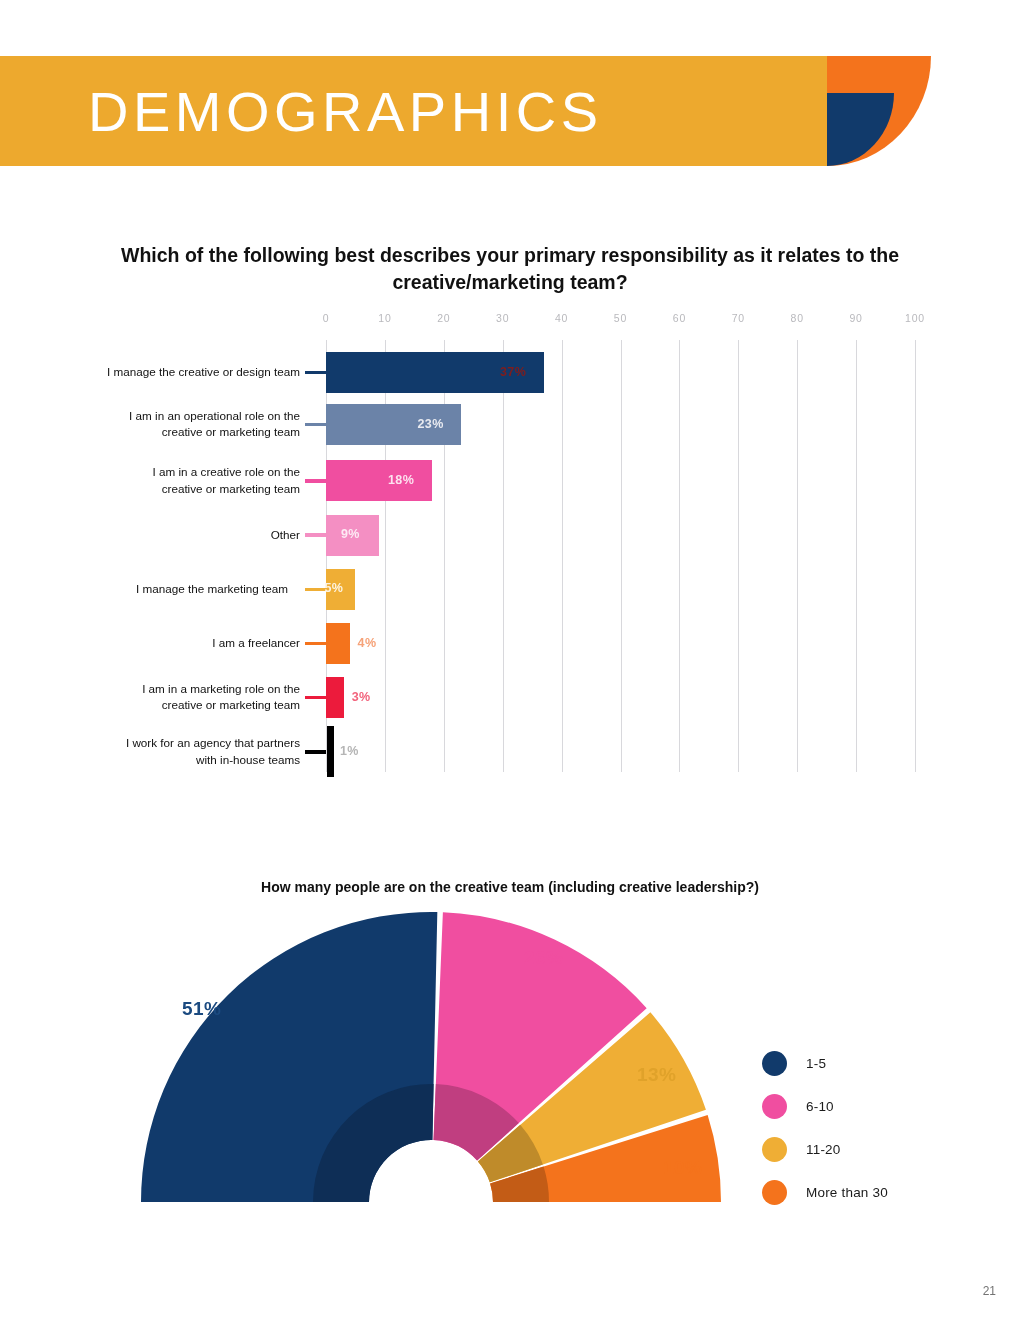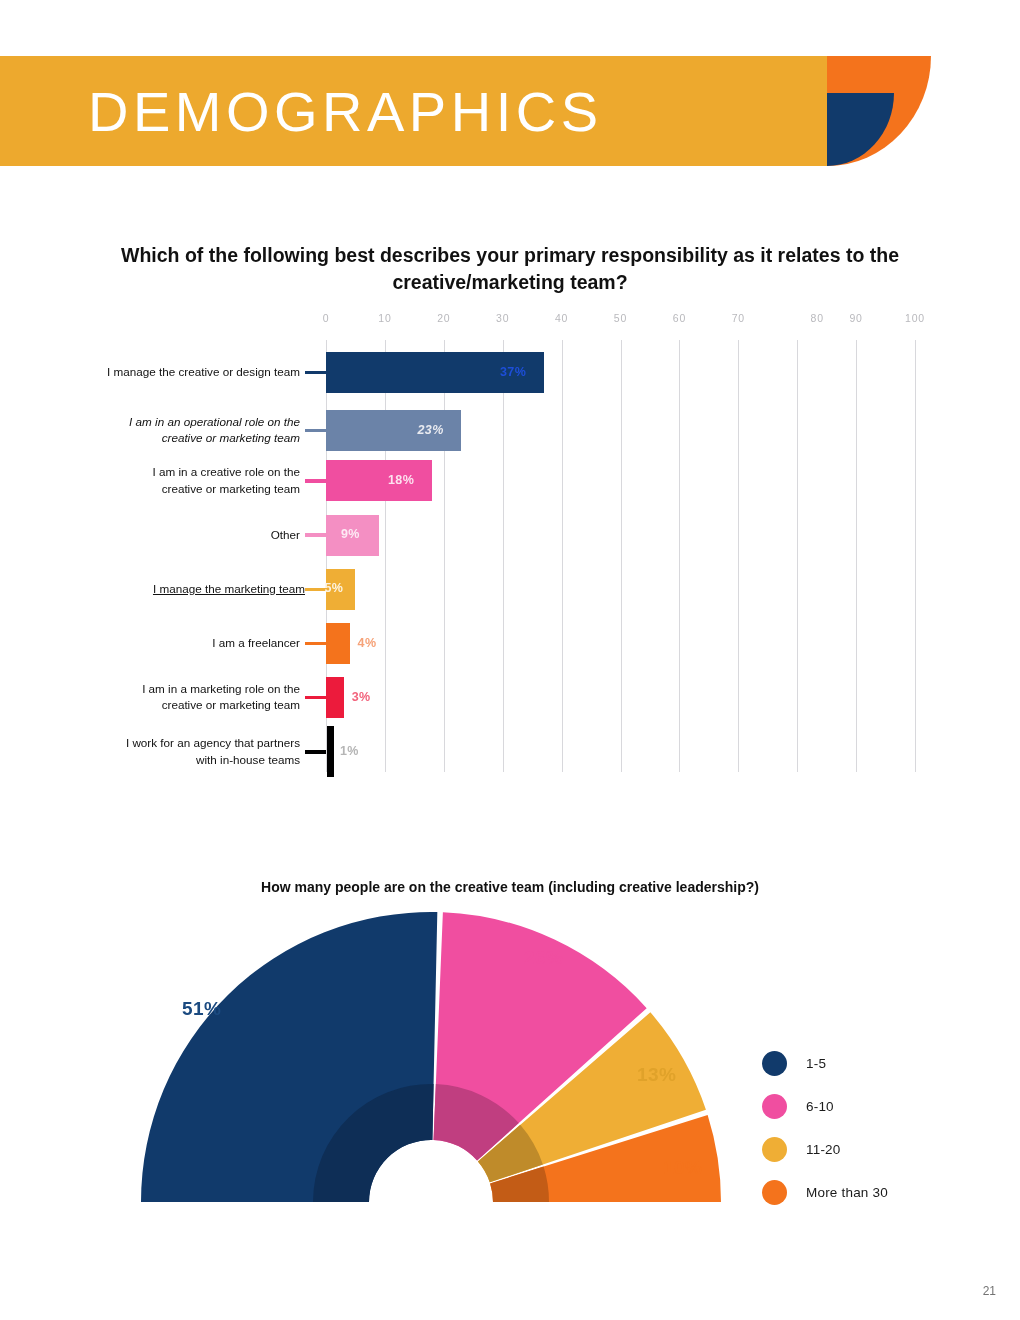--- a/index.html
+++ b/index.html
@@ -126,7 +126,7 @@
       <div class="axis-tick-label" style="left: 620.5px;">50</div>
       <div class="axis-tick-label" style="left: 679.4px;">60</div>
       <div class="axis-tick-label" style="left: 738.3px;">70</div>
-      <div class="axis-tick-label" style="left: 797.2px; margin-left: 20px;">80</div>
+      <div class="axis-tick-label" style="left: 797.2px;">80</div>
       <div class="axis-tick-label" style="left: 856.1px;">90</div>
       <div class="axis-tick-label" style="left: 915px;">100</div>
     </div>

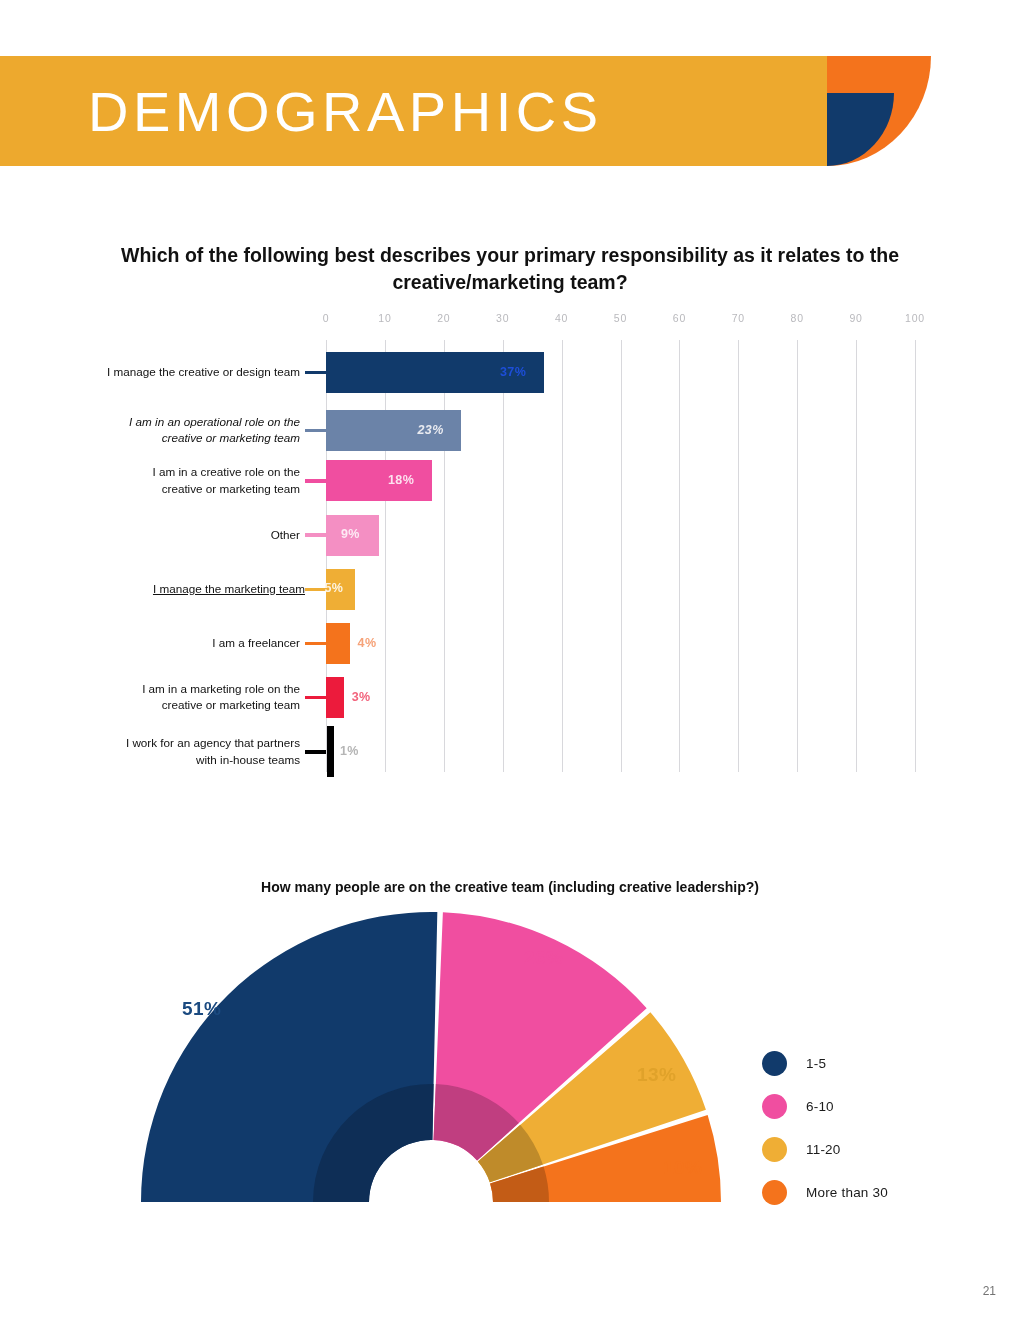--- a/index.html
+++ b/index.html
@@ -150,7 +150,7 @@
         </div>
         <div class="leader" style="left: 305px; top: 18.75px; background: rgb(17, 58, 107);"></div>
         <div class="bar" style="width: 217.93px; background: rgb(17, 58, 107); top: 0px; height: 41px;"></div>
-        <div class="bar-value" style="color: #1d4ed8; top: 12.5px; left: 499.93px;">37%</div>
+        <div class="bar-value" style="color: #7f1d1d; top: 12.5px; left: 499.93px;">37%</div>
       </div>
       <div class="bar-row" style="top: 110px; height: 41px; font-style: italic;">
         <div class="bar-label" style="left: 60px; width: 240px; top: 3.5px;">

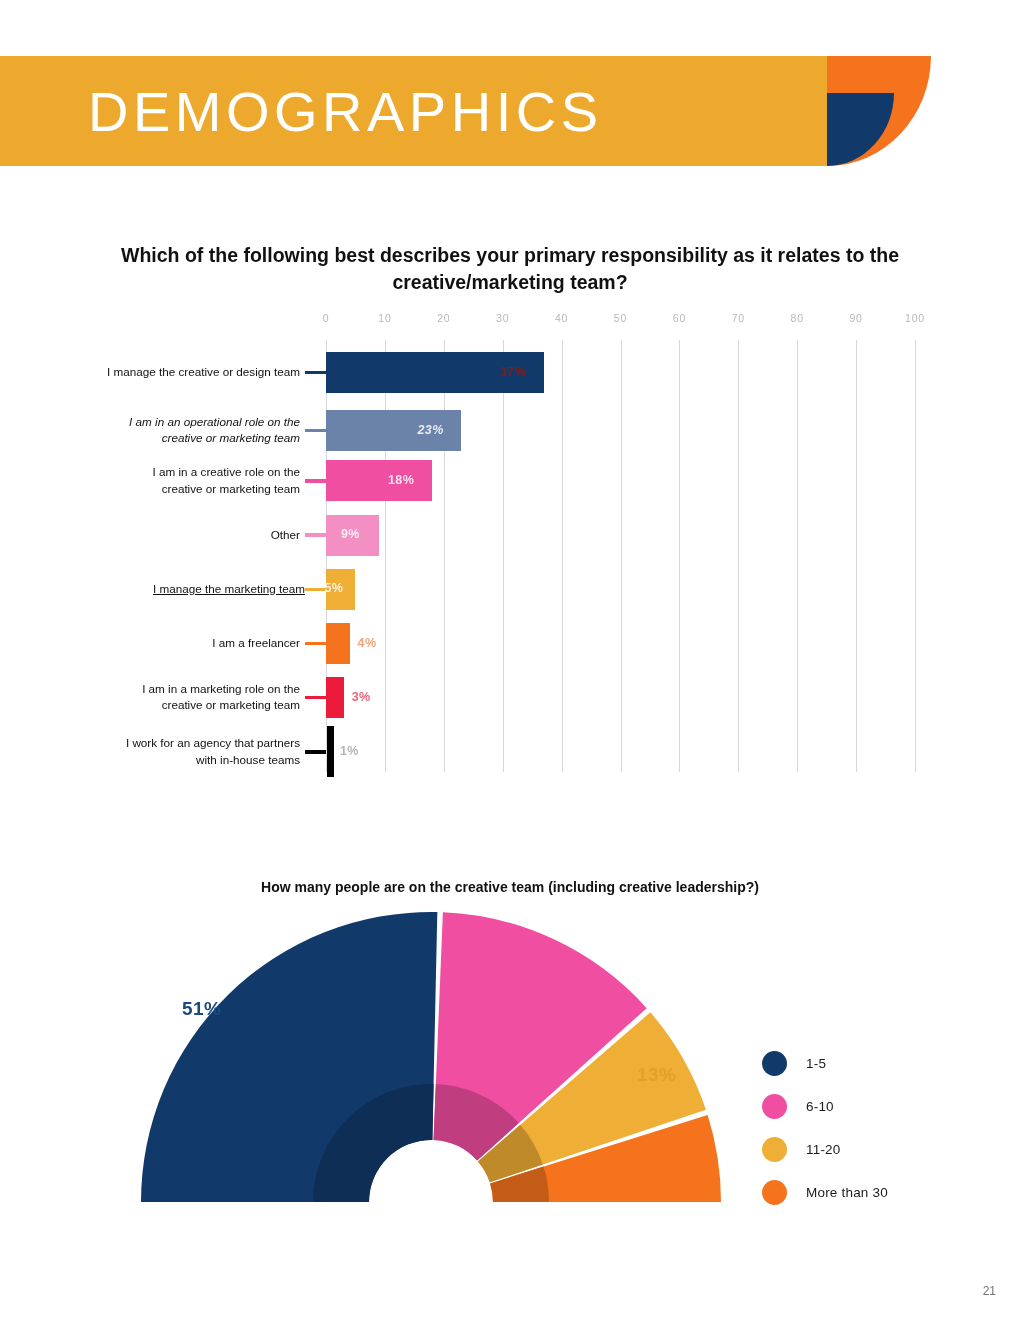--- a/index.html
+++ b/index.html
@@ -152,7 +152,7 @@
         <div class="bar" style="width: 217.93px; background: rgb(17, 58, 107); top: 0px; height: 41px;"></div>
         <div class="bar-value" style="color: #7f1d1d; top: 12.5px; left: 499.93px;">37%</div>
       </div>
-      <div class="bar-row" style="top: 110px; height: 41px; font-style: italic;">
+      <div class="bar-row" style="top: 104px; height: 41px;">
         <div class="bar-label" style="left: 60px; width: 240px; top: 3.5px;">
           <div>I am in an operational role on the</div>
           <div>creative or marketing team</div>

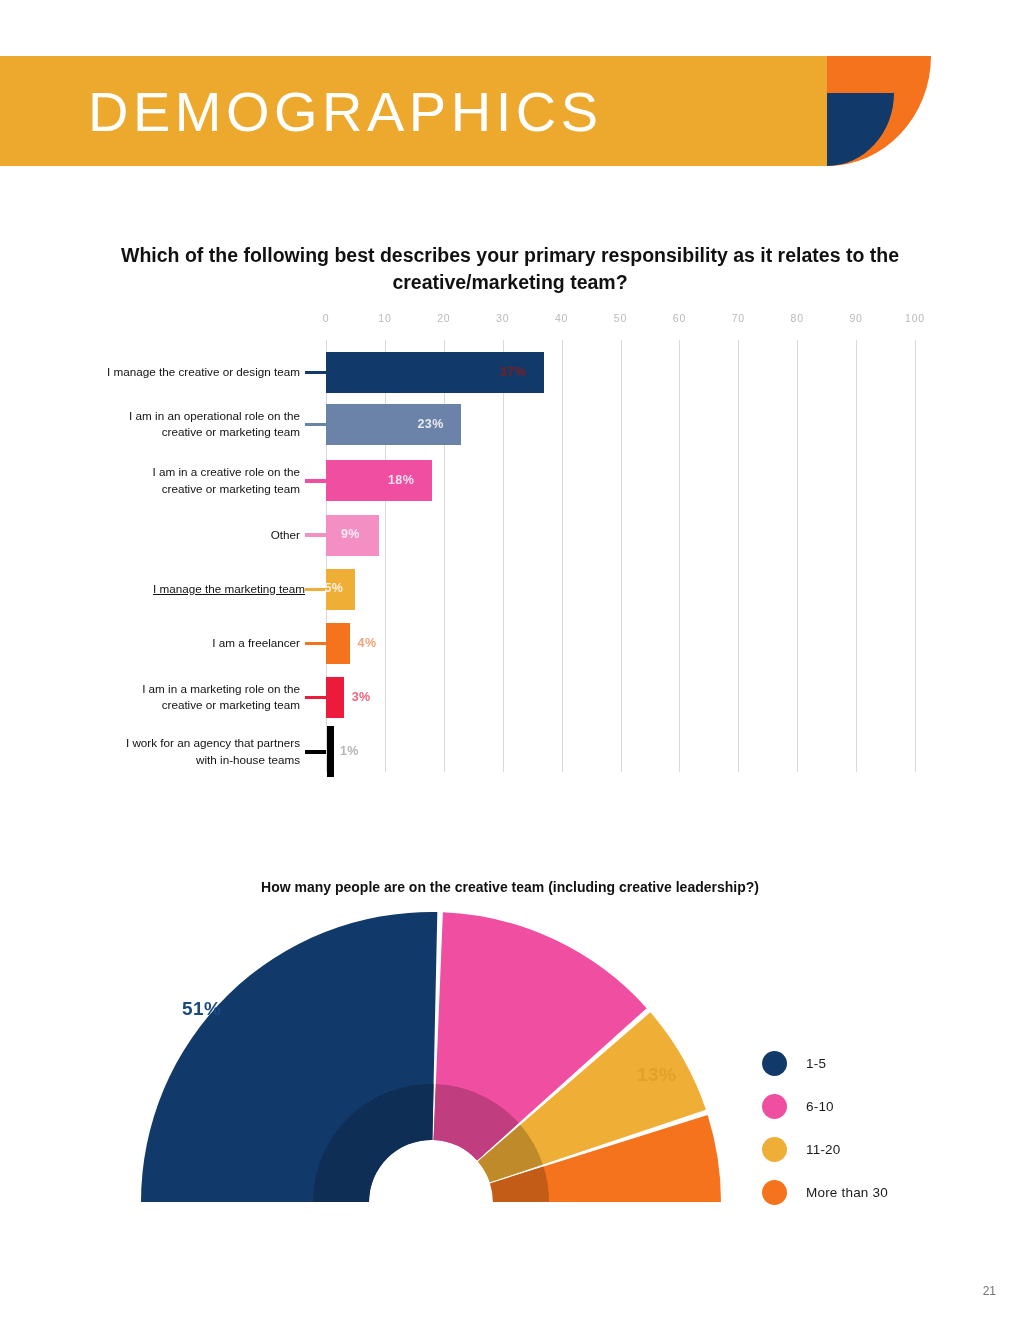--- a/index.html
+++ b/index.html
@@ -179,7 +179,7 @@
         <div class="bar-value" style="color: rgb(253, 234, 244); top: 12.5px; left: 341.01px;">9%</div>
       </div>
       <div class="bar-row" style="top: 268.8px; height: 41px;">
-        <div class="bar-label" style="left: 65px; width: 240px; top: 12px; text-decoration: underline;">
+        <div class="bar-label" style="left: 48px; width: 240px; top: 12px;">
           <div>I manage the marketing team</div>
         </div>
         <div class="leader" style="left: 305px; top: 18.75px; background: rgb(239, 174, 53);"></div>

